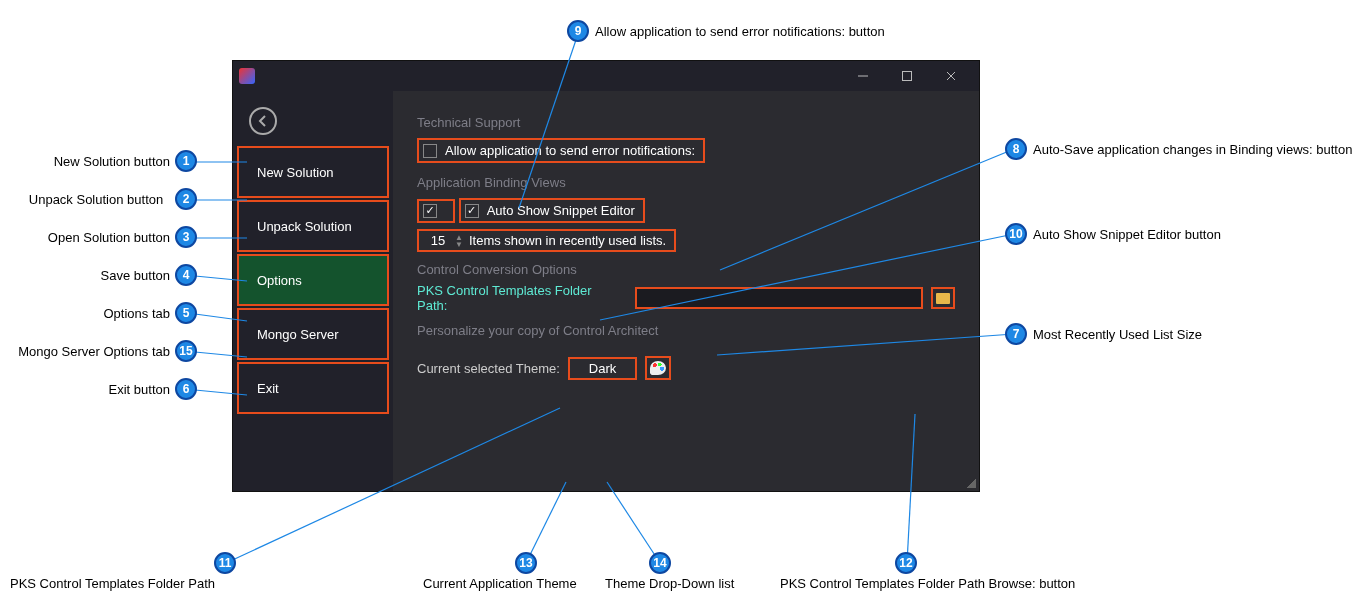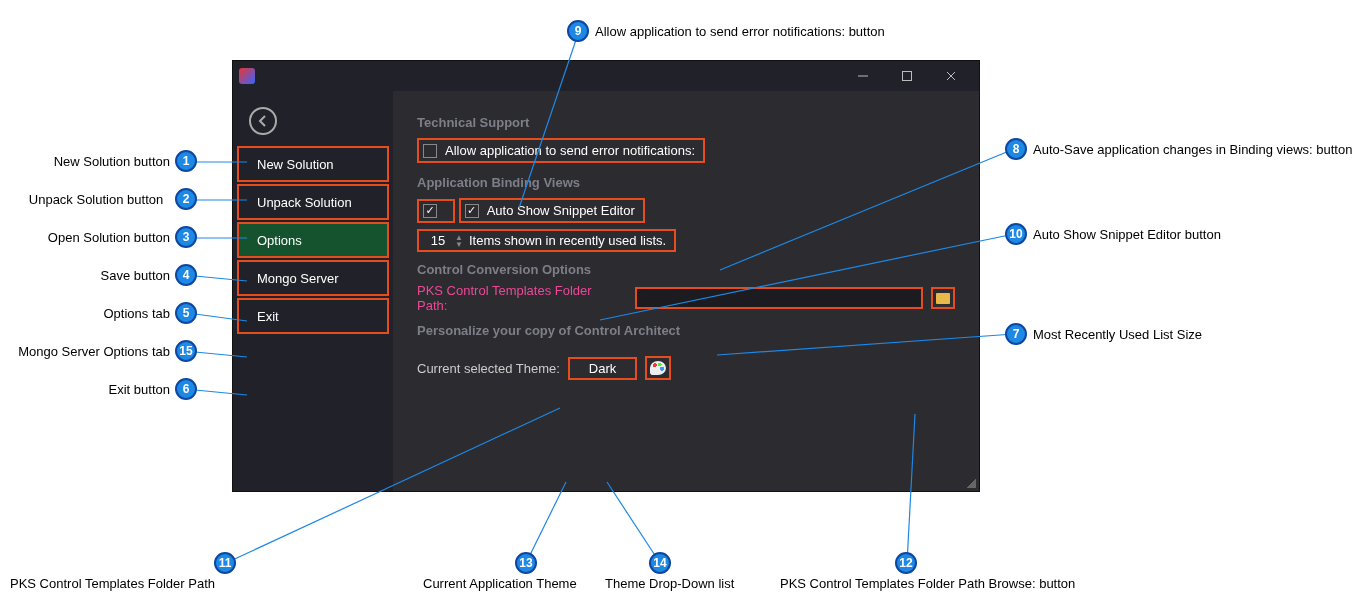--- a/index.html
+++ b/index.html
@@ -96,7 +96,7 @@
   }
   .section-h {
     color: #7e7e88;
-    font-weight: 700;
+    font-weight: 400;
     margin: 10px 0 6px 0;
   }
   .opt-row {

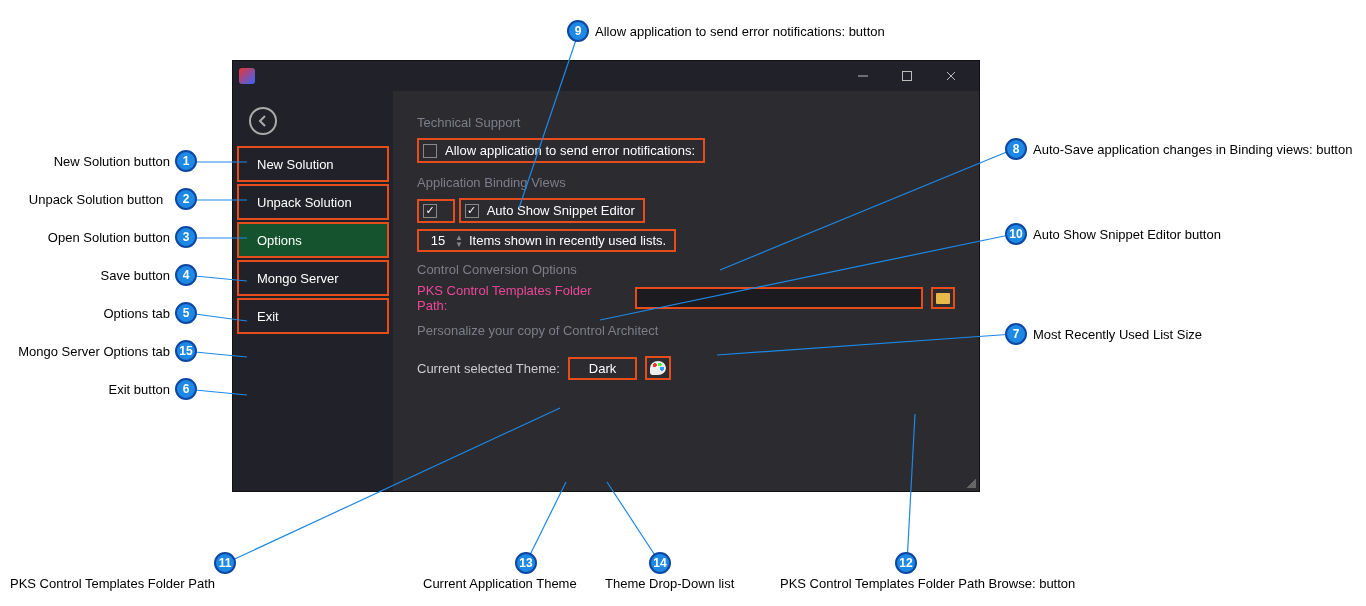--- a/index.html
+++ b/index.html
@@ -65,7 +65,7 @@
     color: #aaa;
   }
   .side-item {
-    height: 36px;
+    height: 52px;
     padding-left: 18px;
     display: flex;
     align-items: center;

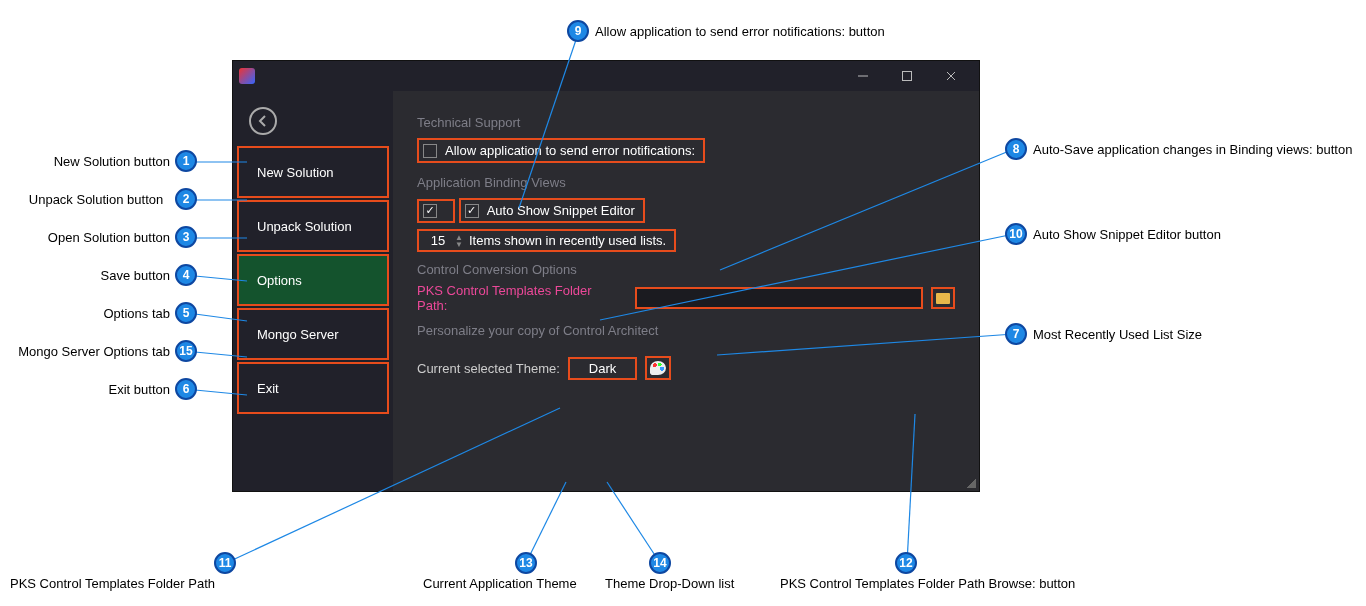--- a/index.html
+++ b/index.html
@@ -144,7 +144,7 @@
     align-items: center;
     color: #ccc;
   }
-  .path-row .path-label { margin-right: 10px; color: #ec4899; }
+  .path-row .path-label { margin-right: 10px; color: #5eead4; }
   .path-input {
     width: 290px;
     height: 22px;

